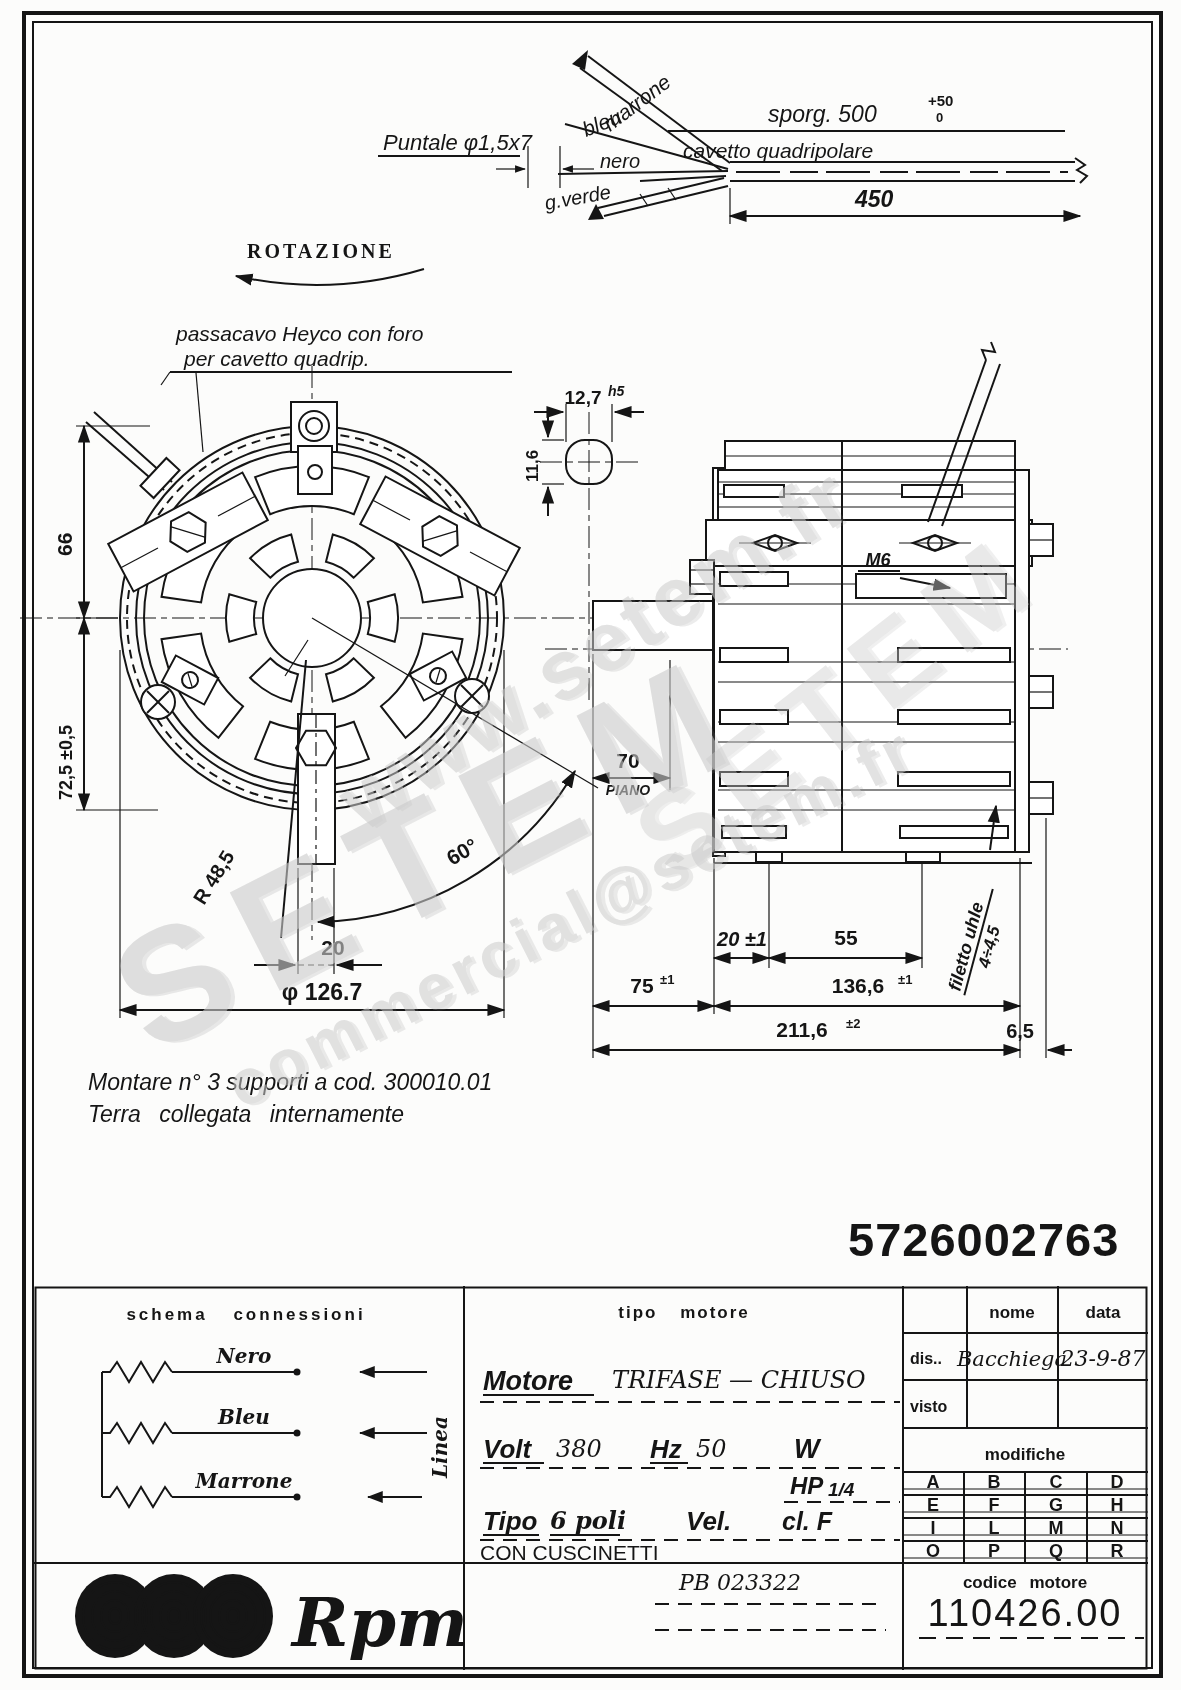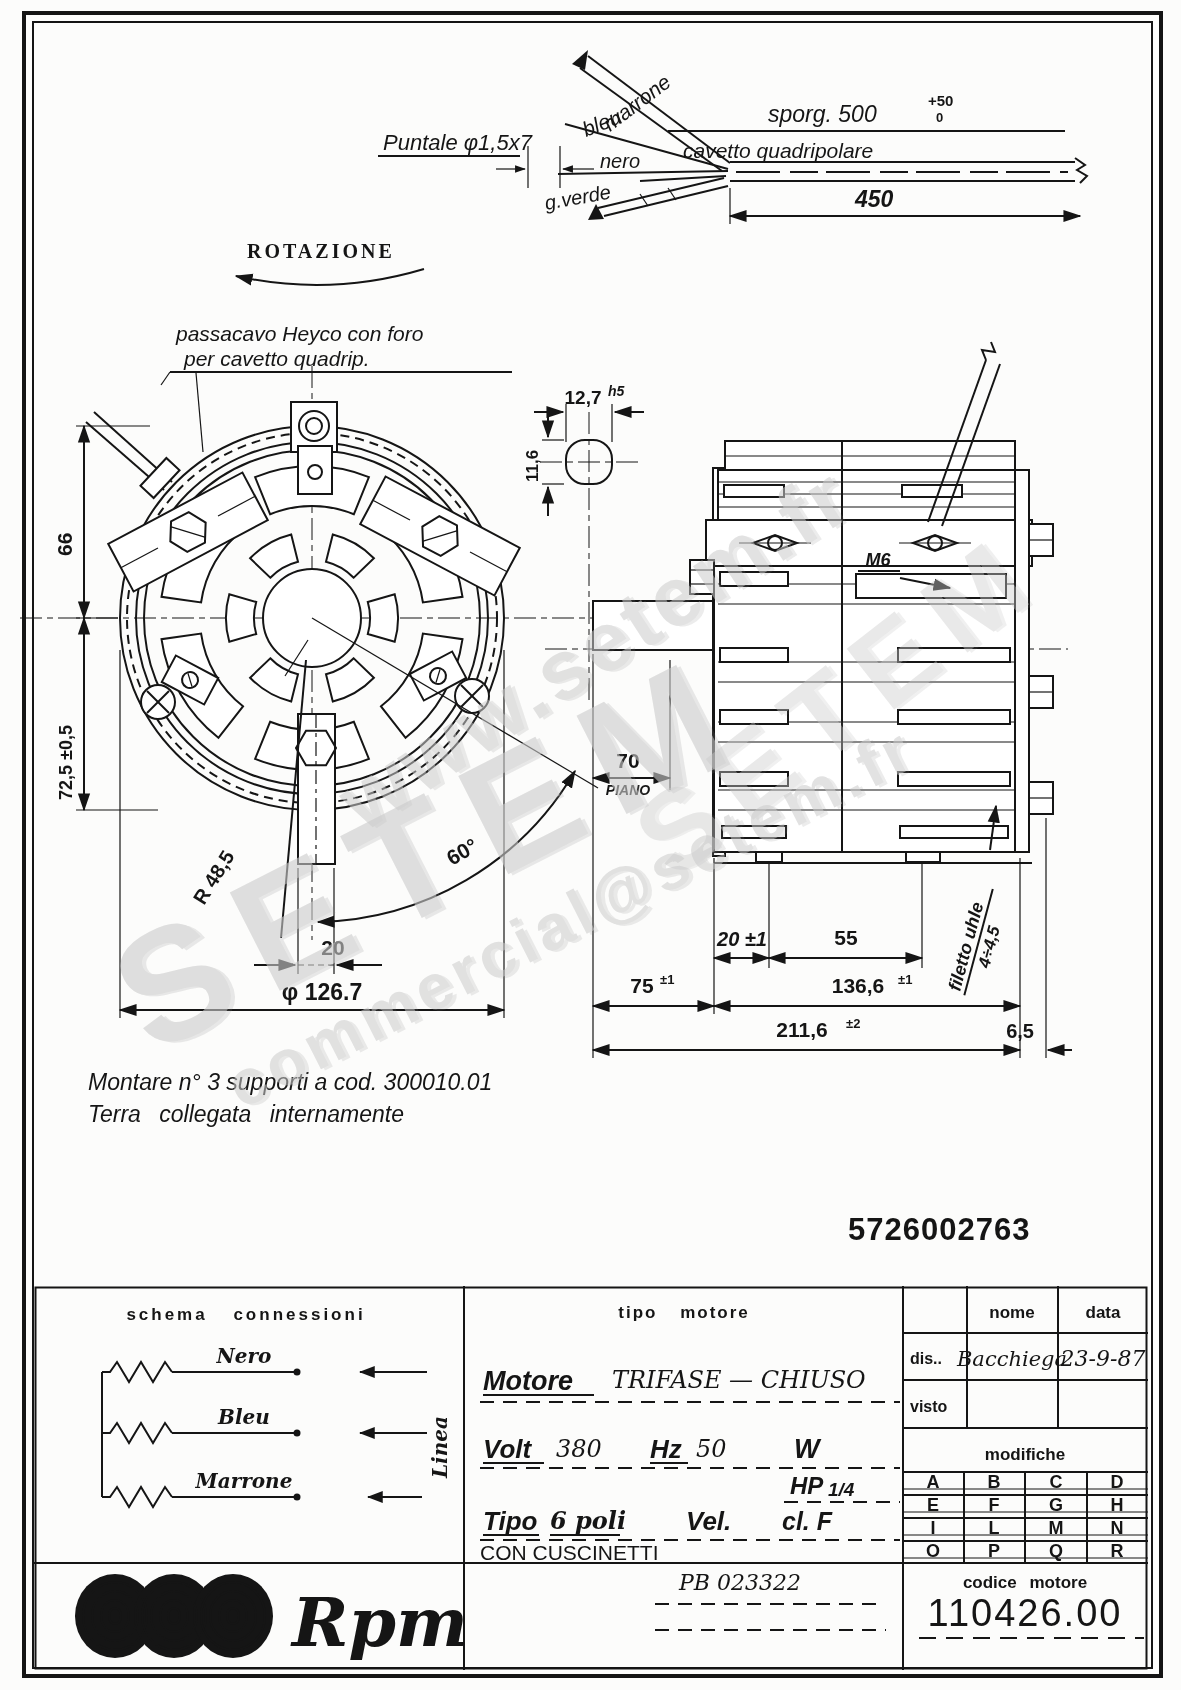--- a/index.html
+++ b/index.html
@@ -24,7 +24,7 @@
   #wm2{left:90px;top:760px;font-size:160px;transform:rotate(-27deg);opacity:.6;letter-spacing:26px;}
   #wm2b{left:600px;top:640px;font-size:112px;transform:rotate(-38deg);opacity:.42;letter-spacing:18px;}
   #wm3{left:190px;top:880px;font-size:64px;transform:rotate(-27deg);opacity:.55;letter-spacing:5px;}
-  #bignum{position:absolute;left:848px;top:1212px;font-size:31px;font-weight:bold;letter-spacing:1px;}
+  #bignum{position:absolute;left:848px;top:1212px;font-size:47px;font-weight:bold;letter-spacing:1px;}
 </style>
 </head>
 <body>

